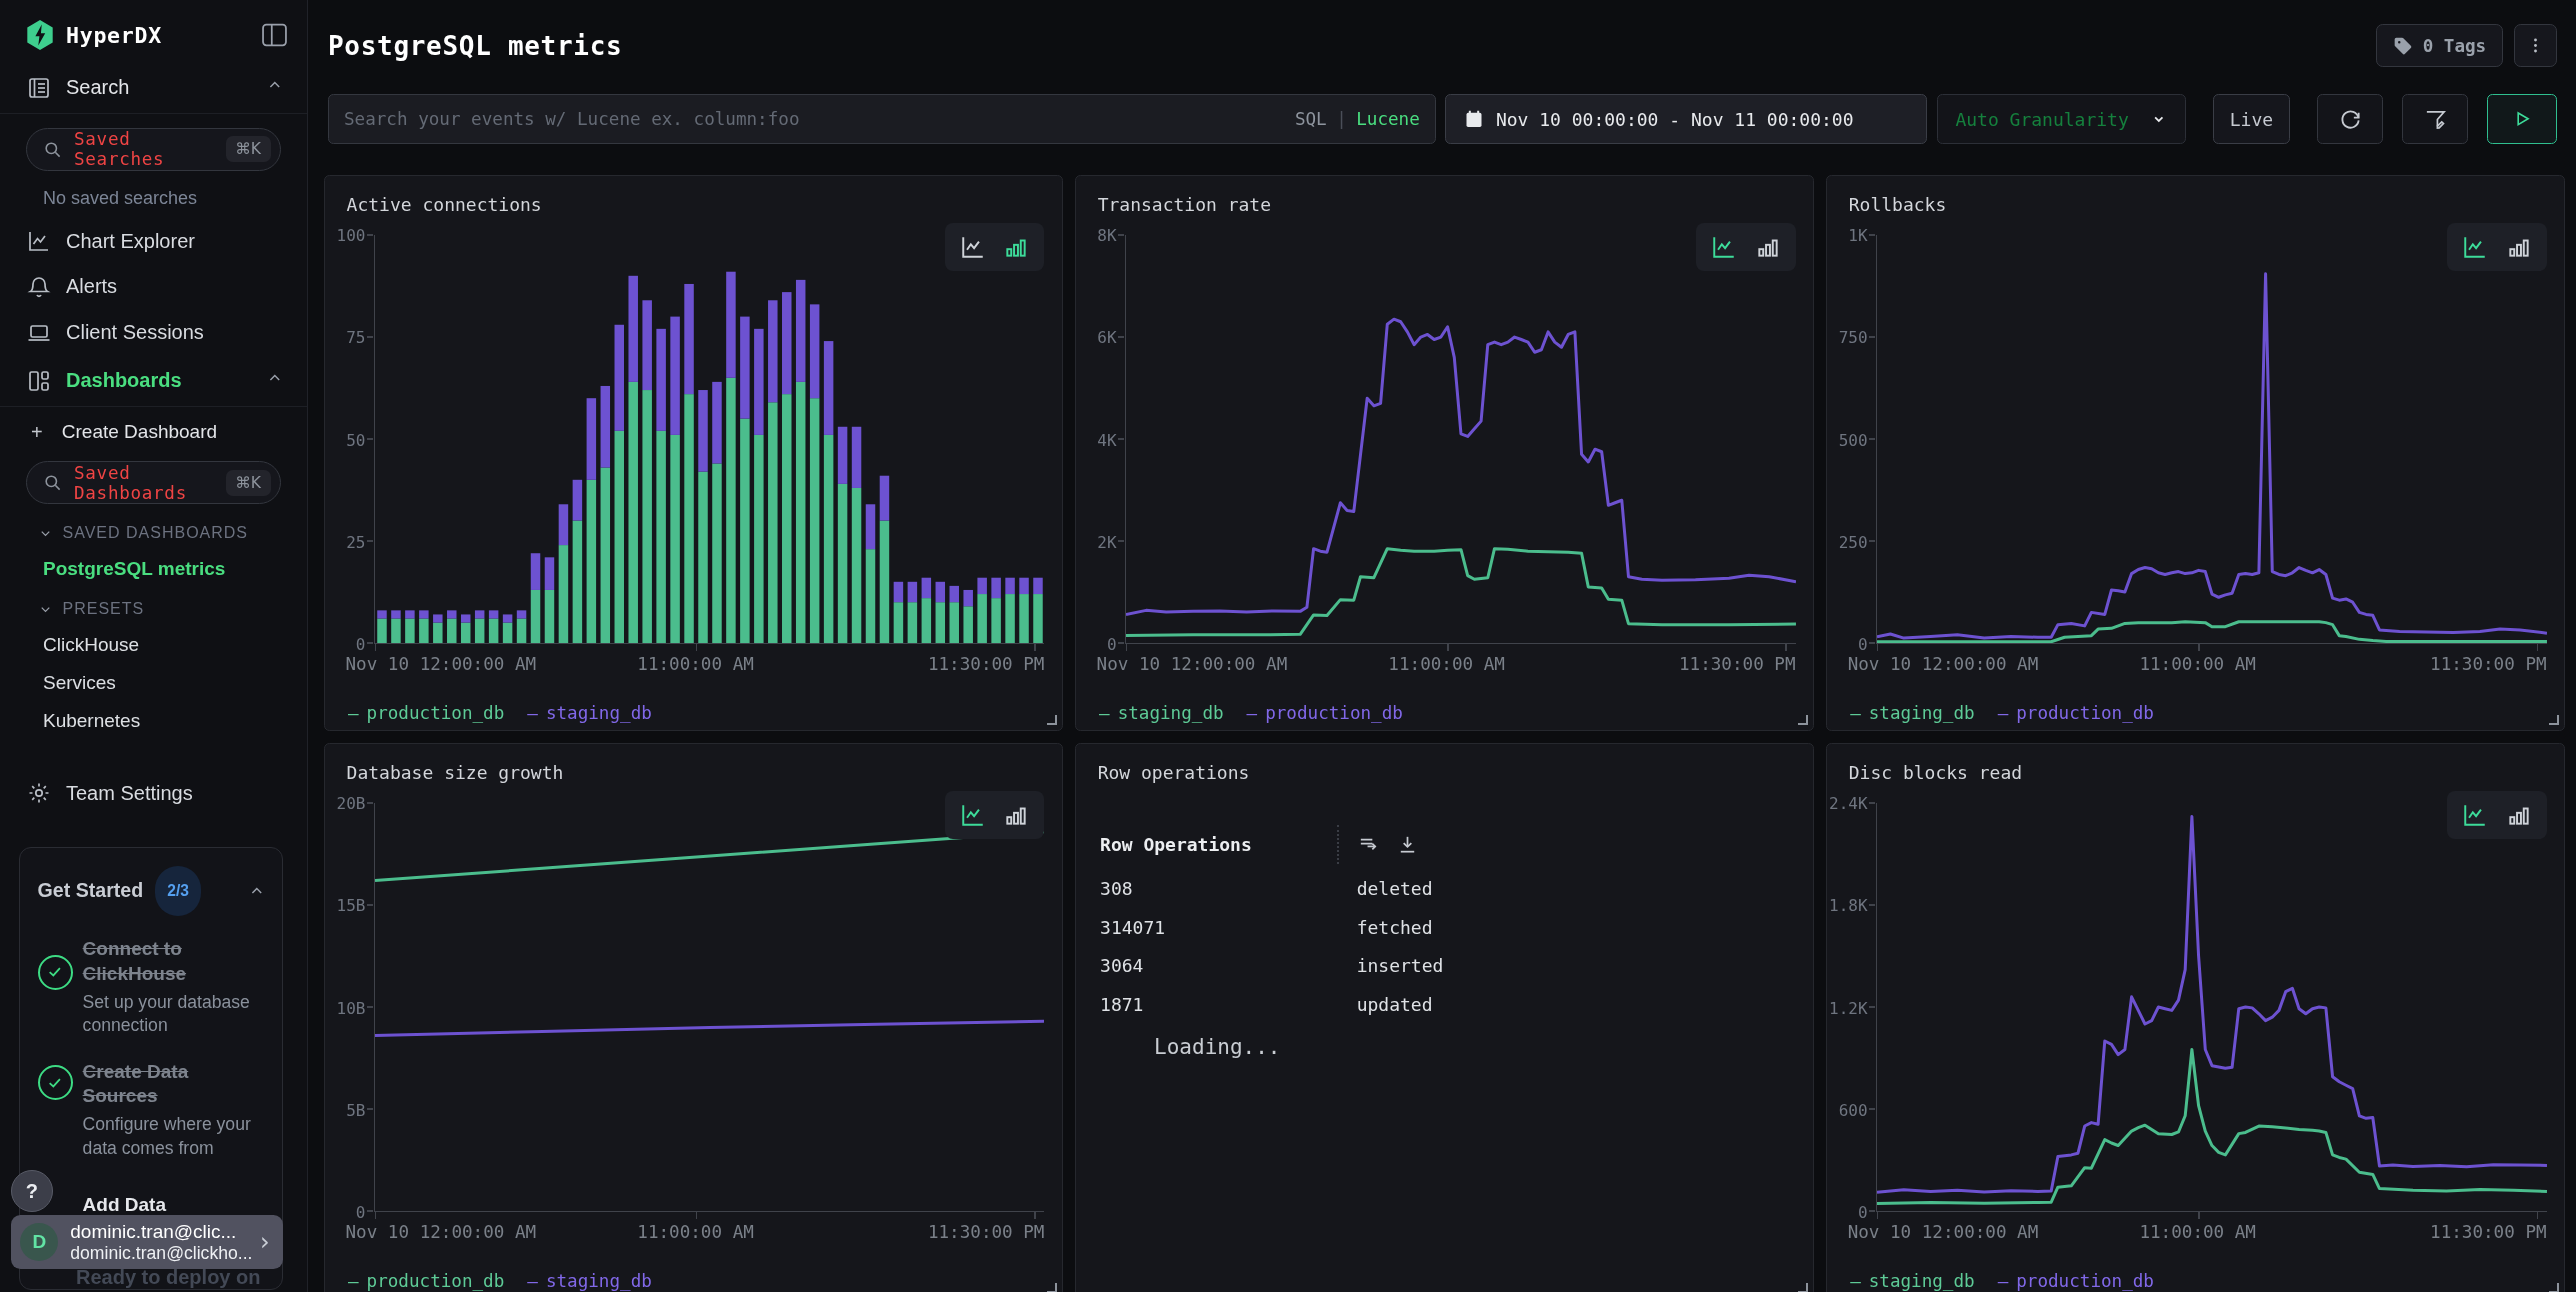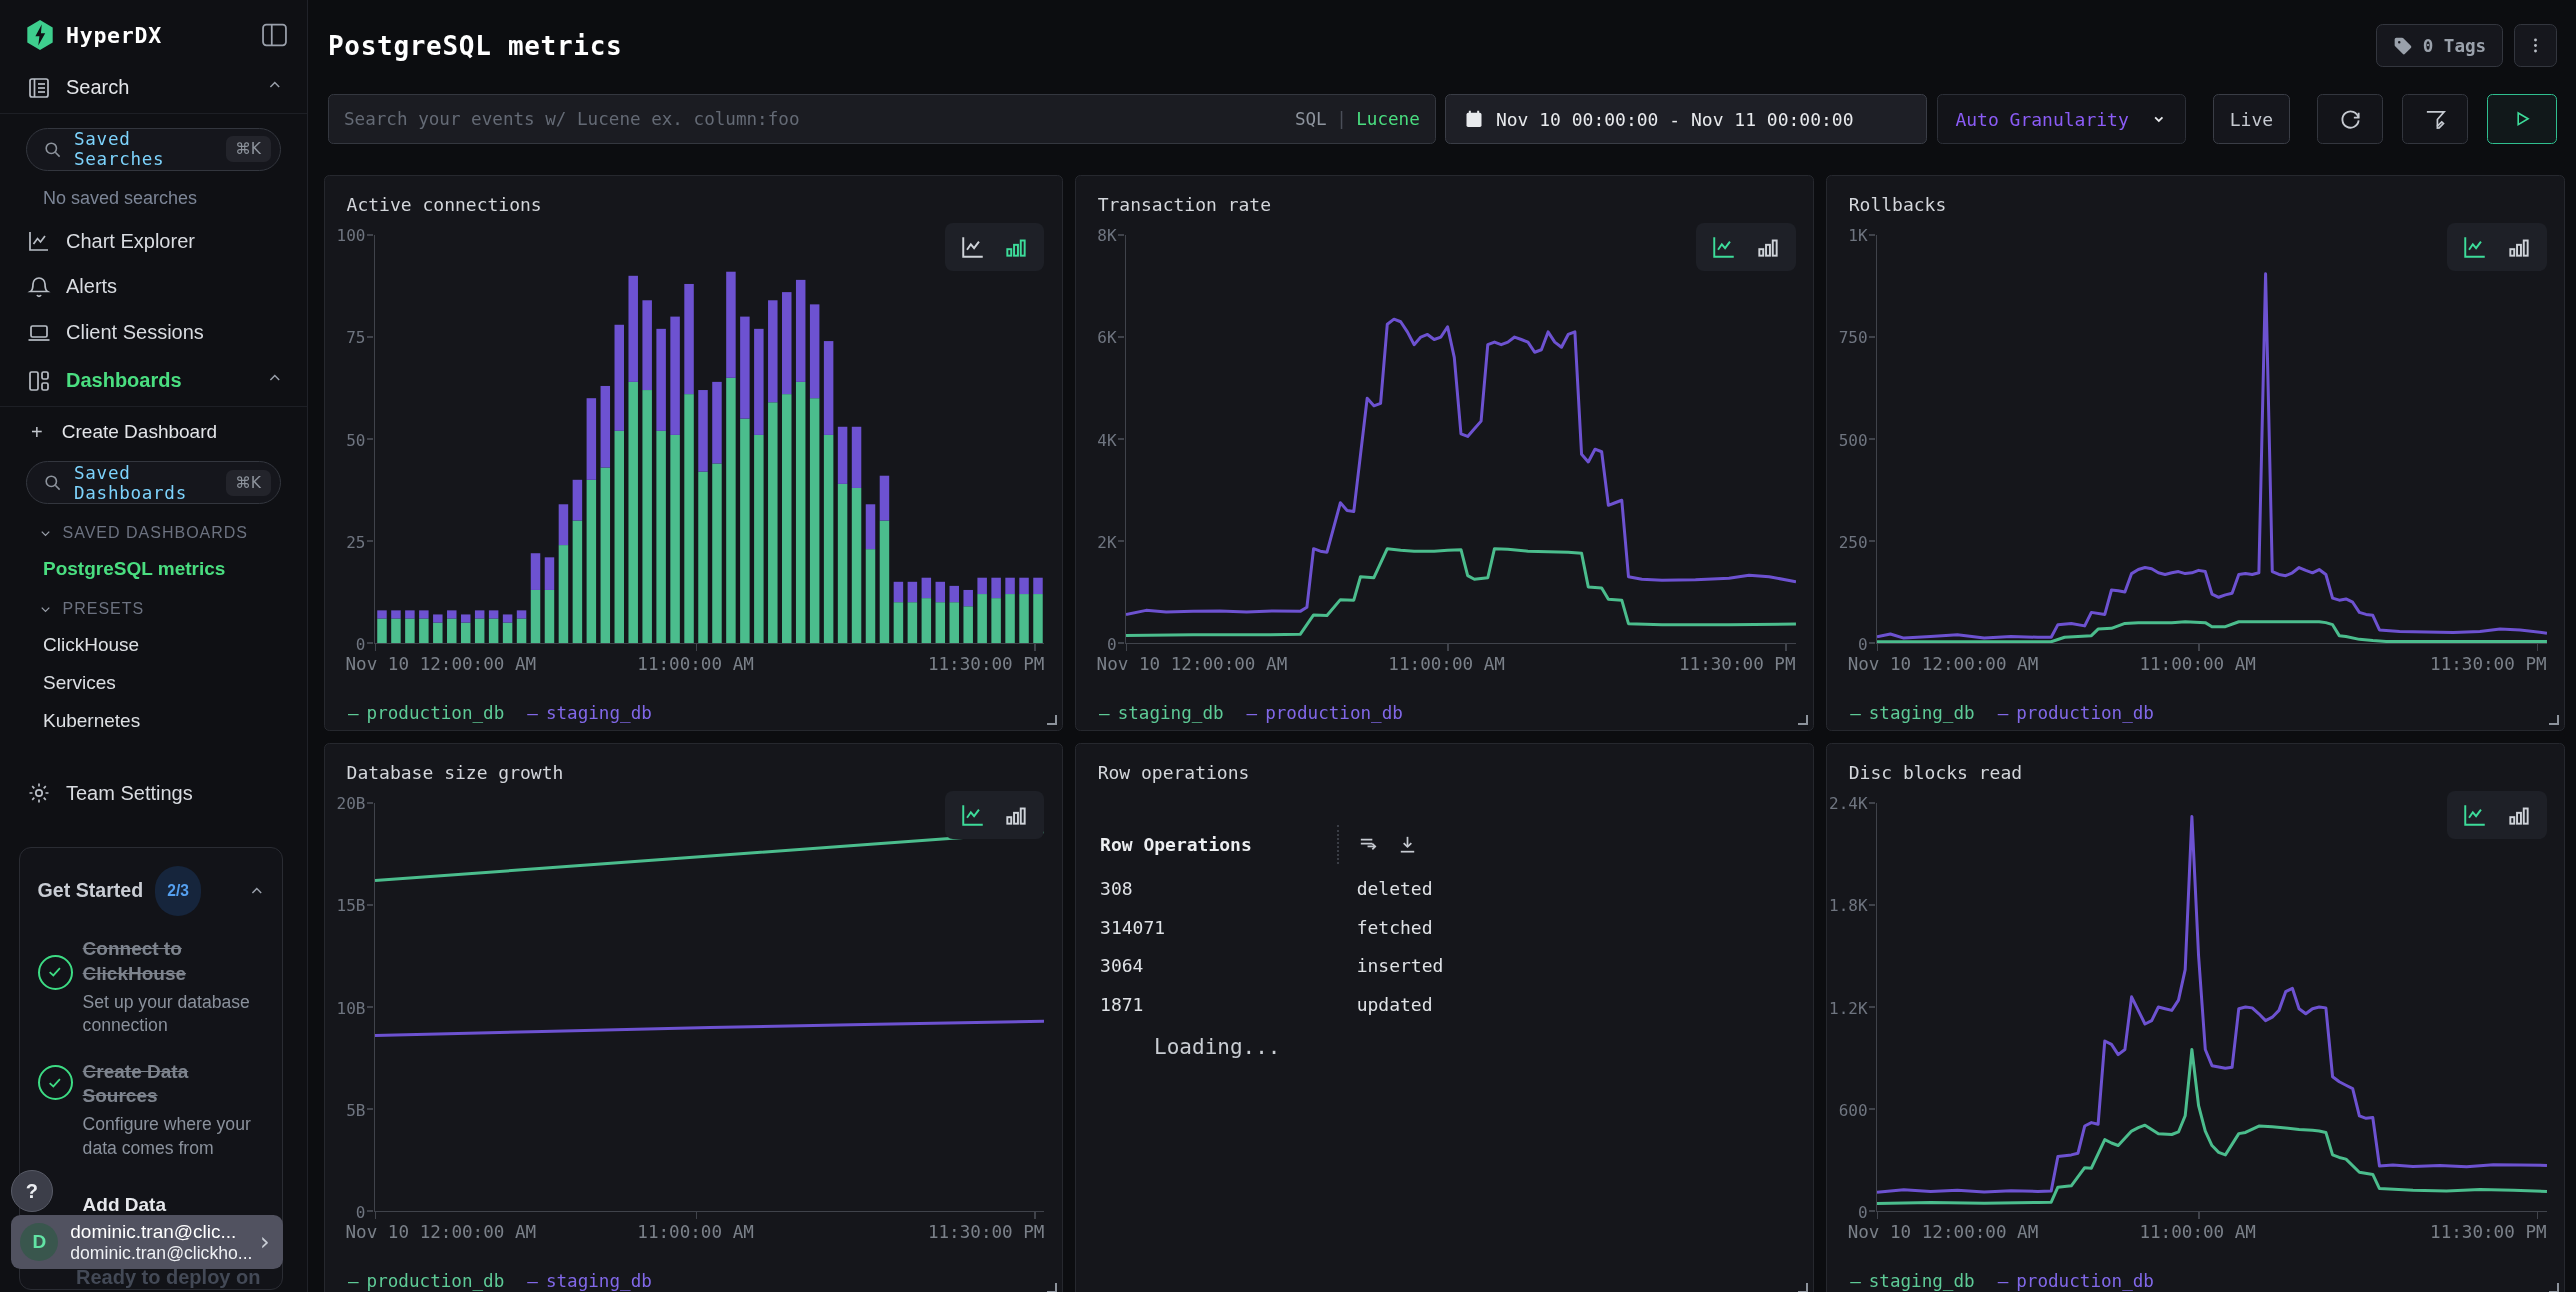--- a/index.html
+++ b/index.html
@@ -74,7 +74,7 @@
   .lang-sep { color:#4a4e58; }
   .lang-lucene { color:#4ade80; cursor:pointer; }
   .date-btn { display:flex; align-items:center; gap:12px; background:#1e1f26; border:1.4px solid #3a3d46; border-radius:5.4px; padding:0 17.6px; width:482px; font-family:"DejaVu Sans Mono", monospace; font-size:18px; color:#e8eaed; cursor:pointer; }
-  .gran-btn { display:flex; align-items:center; background:#131419; border:1.4px solid #2c2f37; border-radius:5.4px; padding:0 17.6px; width:249px; font-family:"DejaVu Sans Mono", monospace; font-size:18px; color:#8b5cf6; cursor:pointer; margin-right:17.6px; }
+  .gran-btn { display:flex; align-items:center; background:#131419; border:1.4px solid #2c2f37; border-radius:5.4px; padding:0 17.6px; width:249px; font-family:"DejaVu Sans Mono", monospace; font-size:18px; color:#15803d; cursor:pointer; margin-right:17.6px; }
   .gran-btn .chev { margin-left:auto; color:#e8eaed; }
   .live-btn { width:77px; border:1.4px solid #3a3d46; background:#15161c; border-radius:5.4px; color:#c6cad1; font-family:"DejaVu Sans Mono", monospace; font-size:18px; cursor:pointer; margin-right:17.6px; }
   .tool-ic-btn { width:66px; border:1.4px solid #33363e; background:#131419; border-radius:5.4px; color:#c6cad1; display:flex; align-items:center; justify-content:center; cursor:pointer; }

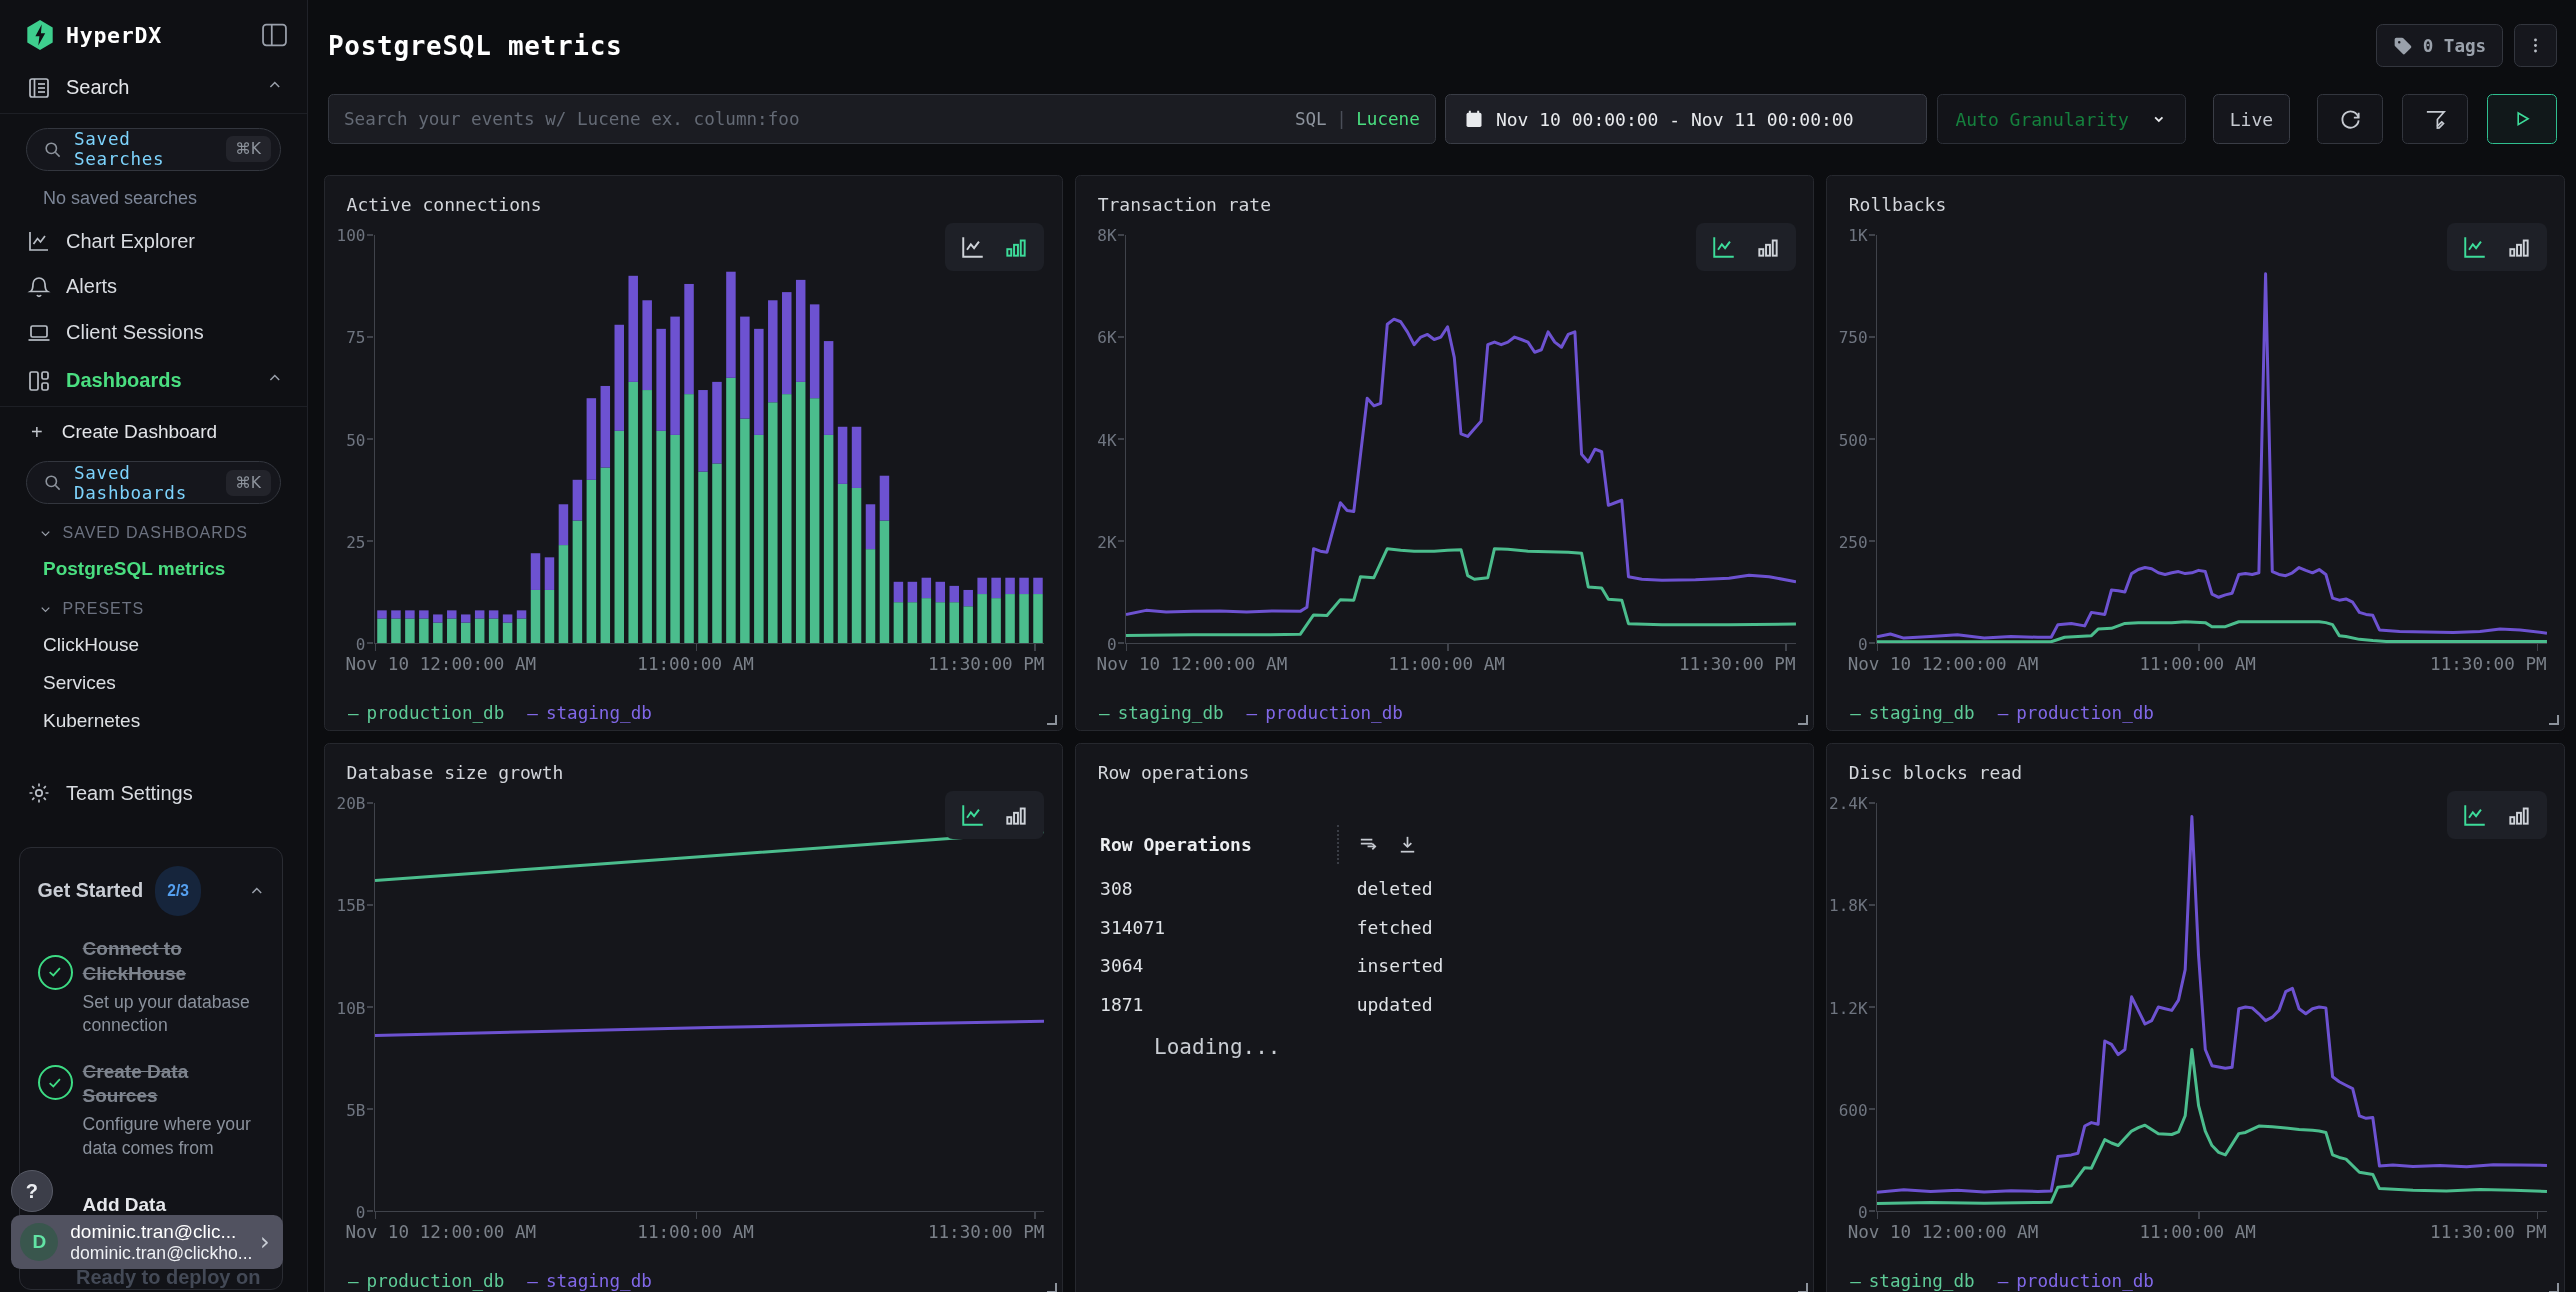--- a/index.html
+++ b/index.html
@@ -19,7 +19,7 @@
   .chev { width:17.6px; height:17.6px; color:#9aa0ab; }
   .pill { display:flex; align-items:center; margin:13.5px 26px 0 26px; height:43px; border:1.4px solid #33363e; border-radius:23px; background:#15161c; padding:0 9.5px 0 16px; cursor:pointer; }
   .pill .mag { width:19px; height:19px; color:#8d939c; flex:none; }
-  .pill .ph { font-family:"DejaVu Sans Mono", monospace; font-size:17.6px; color:#7dd3fc; margin-left:12px; flex:1; letter-spacing:0.7px; }
+  .pill .ph { font-family:"DejaVu Sans Mono", monospace; font-size:17.6px; color:#ef4444; margin-left:12px; flex:1; letter-spacing:0.7px; }
   .pill kbd { font-family:"DejaVu Sans", sans-serif; font-size:15.6px; color:#8d939c; background:#23242b; border-radius:6.8px; padding:4px 9.5px; }
   .muted-line { font-size:18px; color:#7c8596; margin:17.6px 0 4px 43px; }
   .nav-item { display:flex; align-items:center; padding:10.8px 27px; cursor:pointer; }

